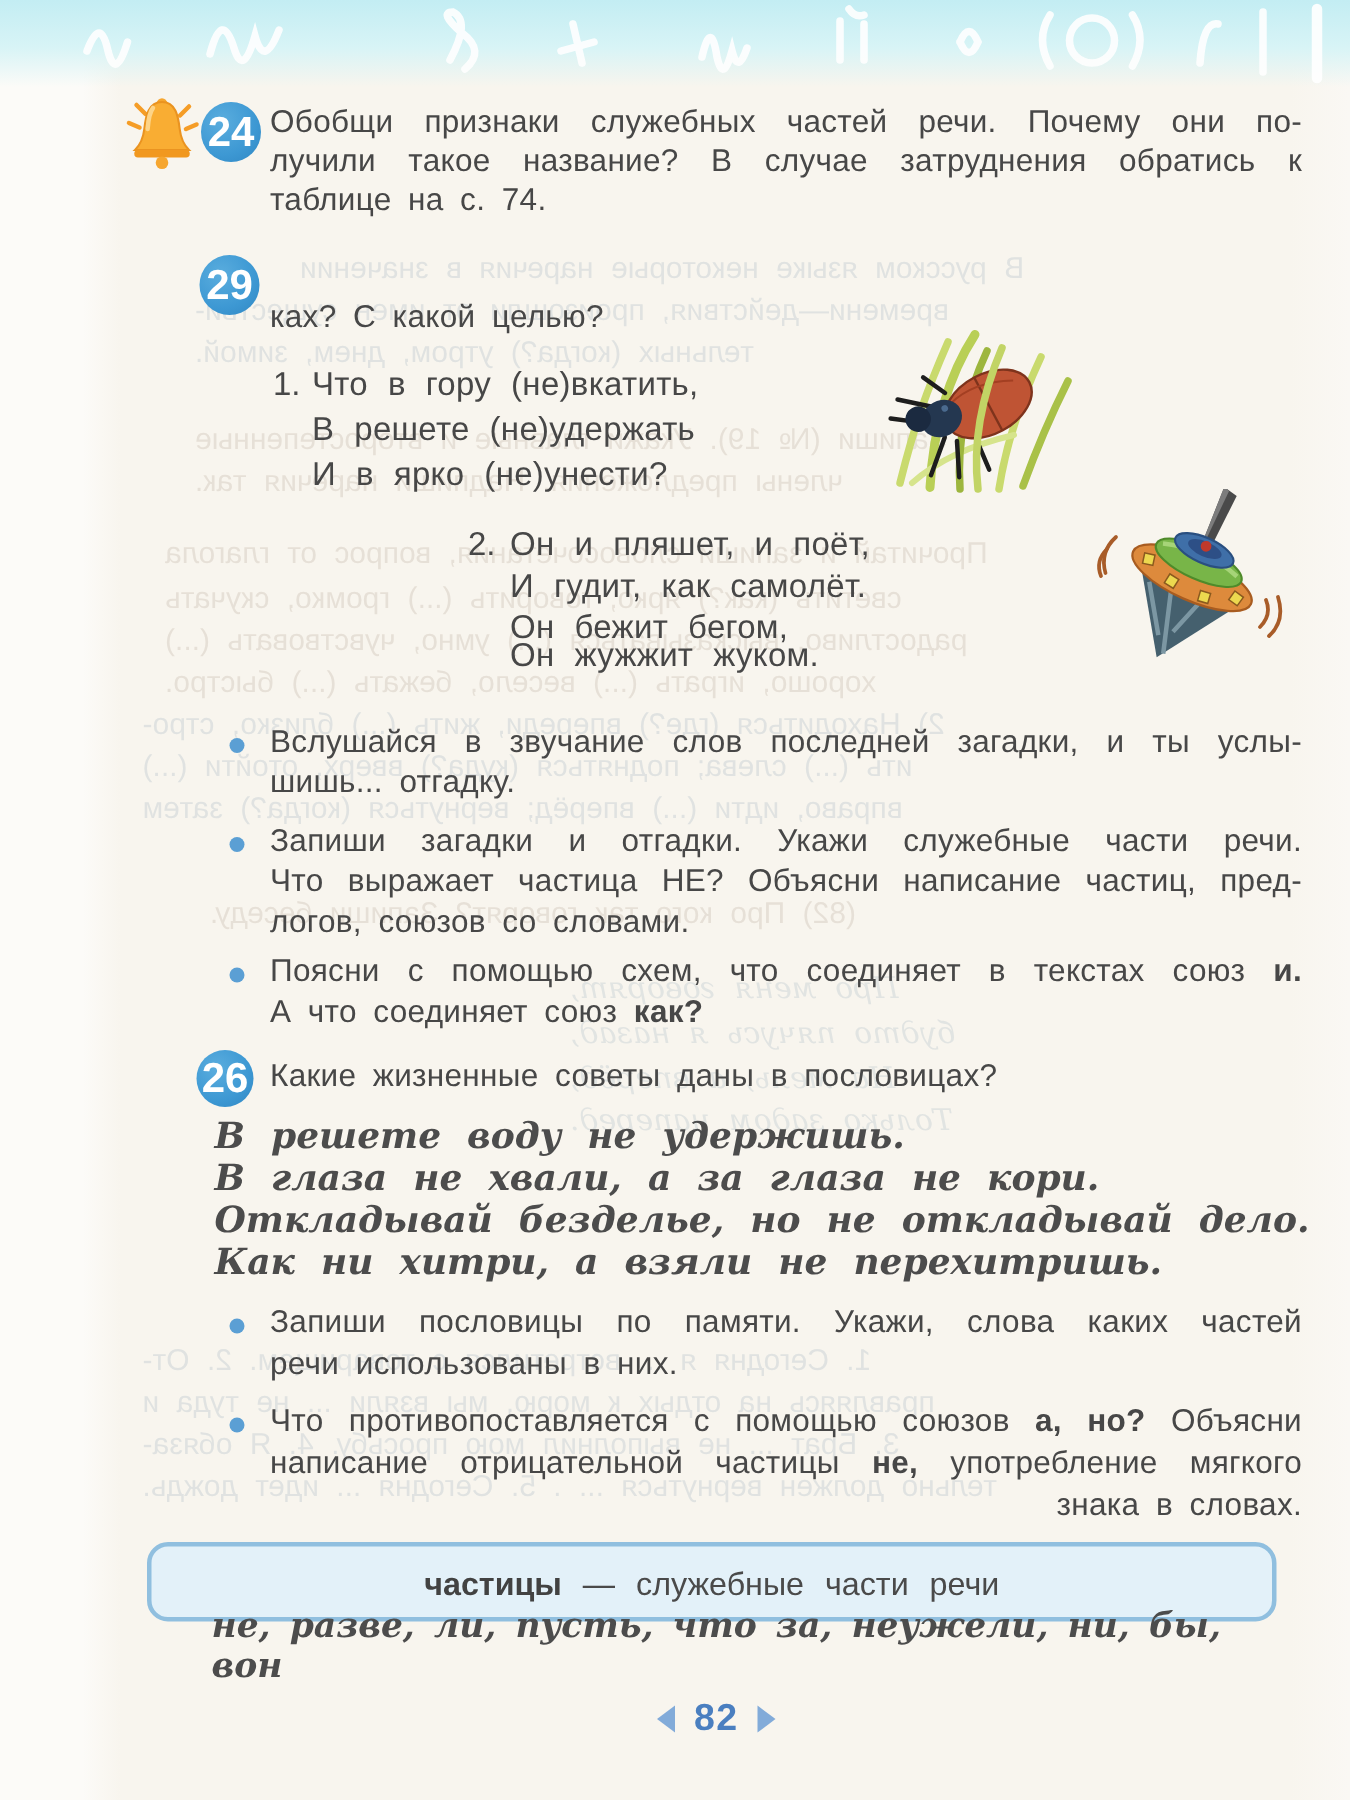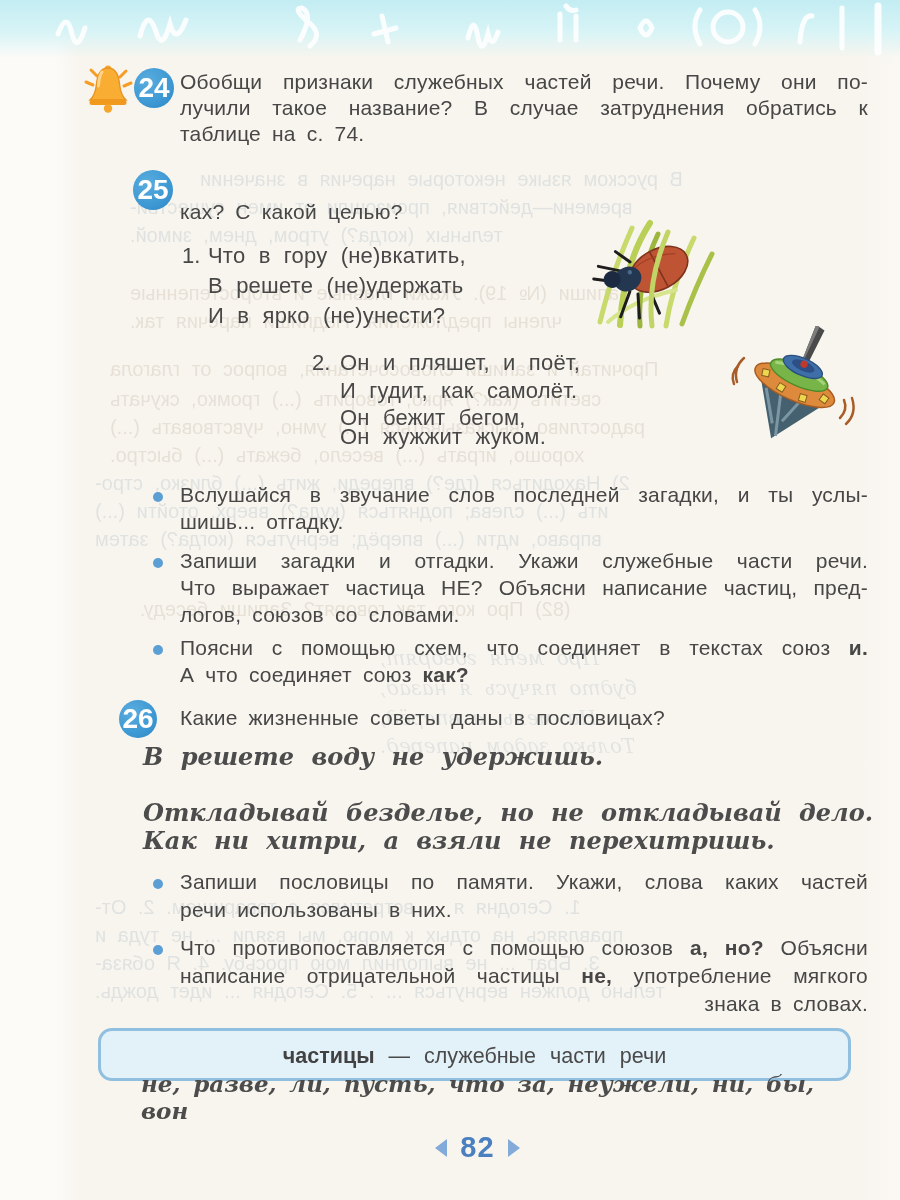--- a/index.html
+++ b/index.html
@@ -113,7 +113,7 @@
   <div class="line just" style="top:96px;">лучили такое название? В случае затруднения обратись к</div>
   <div class="line" style="top:122px;">таблице на с. 74.</div>
 
-  <div class="badge" style="left:133px;top:170px;">25</div>
+  <div class="badge" style="left:133px;top:170px;">29</div>
   <div class="line" style="top:200px;">ках? С какой целью?</div>
 
   <div class="riddle-num" style="left:182px;top:243px;">1.</div>

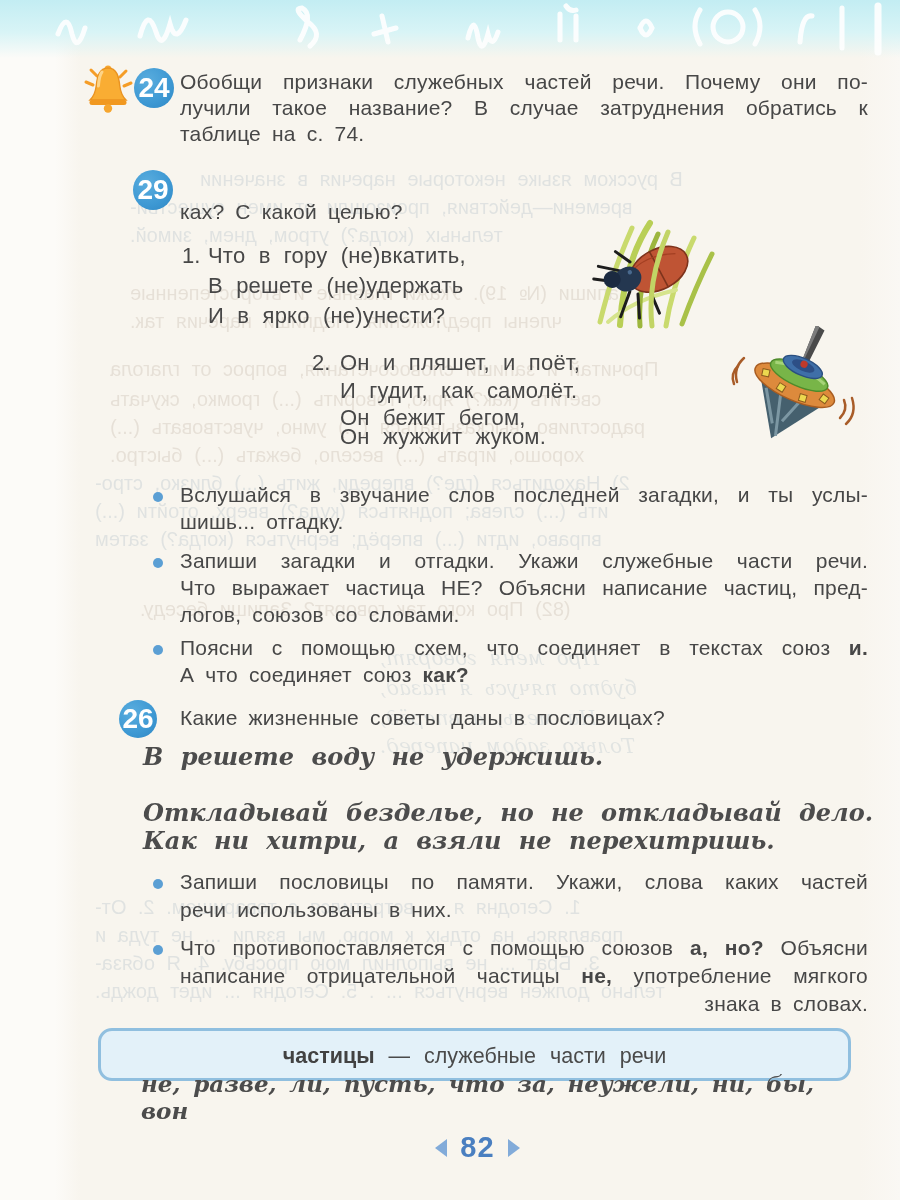--- a/index.html
+++ b/index.html
@@ -195,7 +195,7 @@
   <div class="line just" style="top:636px;"><span>Поясни с помощью схем, что соединяет в текстах союз</span> <b class="inl">и.</b></div>
   <div class="line" style="top:663px;"><span>А что соединяет союз</span> <b class="inl">как?</b></div>
 
-  <div class="badge" style="left:119px;top:700px;width:38px;height:38px;text-align:center;">26</div>
+  <div class="badge" style="left:131px;top:700px;width:38px;height:38px;text-align:center;">26</div>
   <div class="line" style="top:706px;">Какие жизненные советы даны в пословицах?</div>
 
   <div class="proverb" style="top:742px;">В решете воду не удержишь.</div>

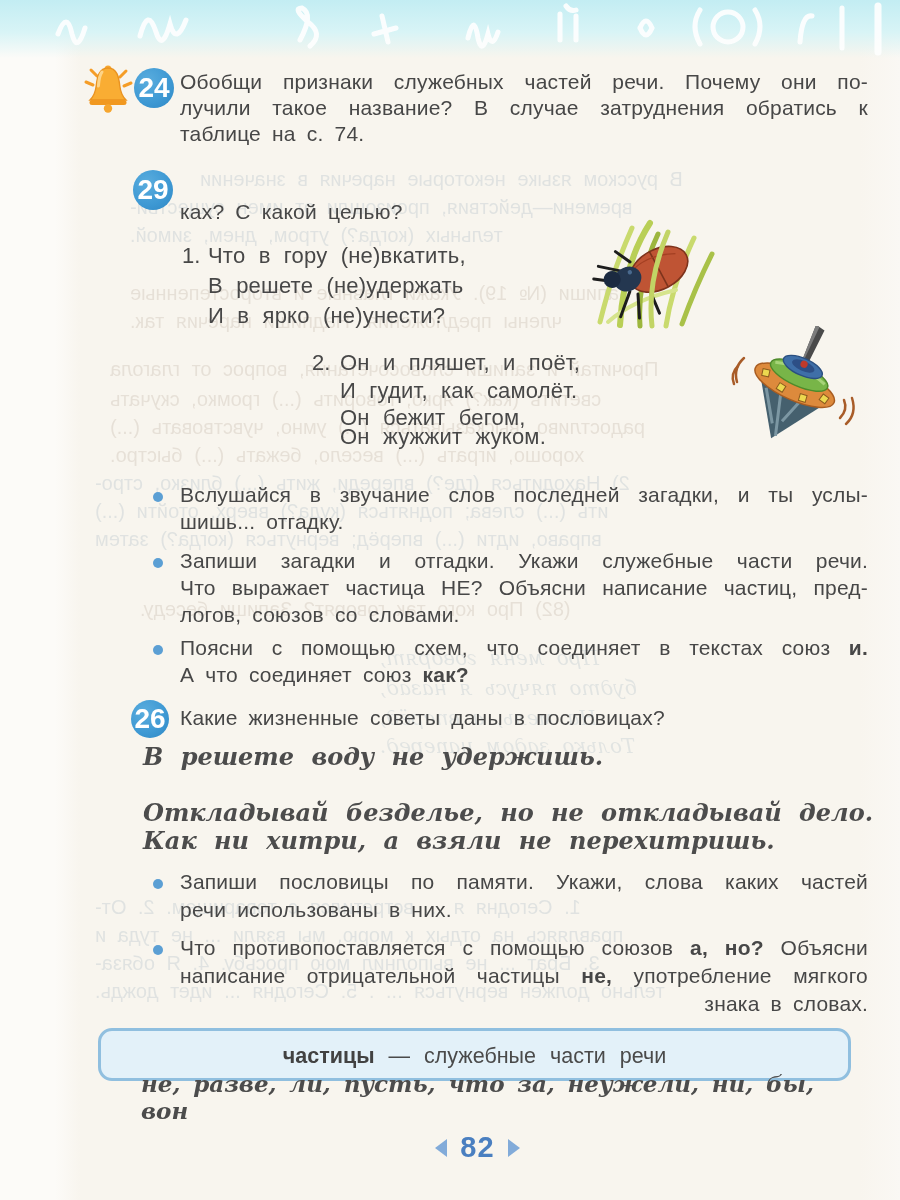--- a/index.html
+++ b/index.html
@@ -199,6 +199,7 @@
   <div class="line" style="top:706px;">Какие жизненные советы даны в пословицах?</div>
 
   <div class="proverb" style="top:742px;">В решете воду не удержишь.</div>
+  <div class="proverb" style="top:770px;">В глаза не хвали, а за глаза не кори.</div>
   <div class="proverb" style="top:798px;">Откладывай безделье, но не откладывай дело.</div>
   <div class="proverb" style="top:826px;">Как ни хитри, а взяли не перехитришь.</div>
 

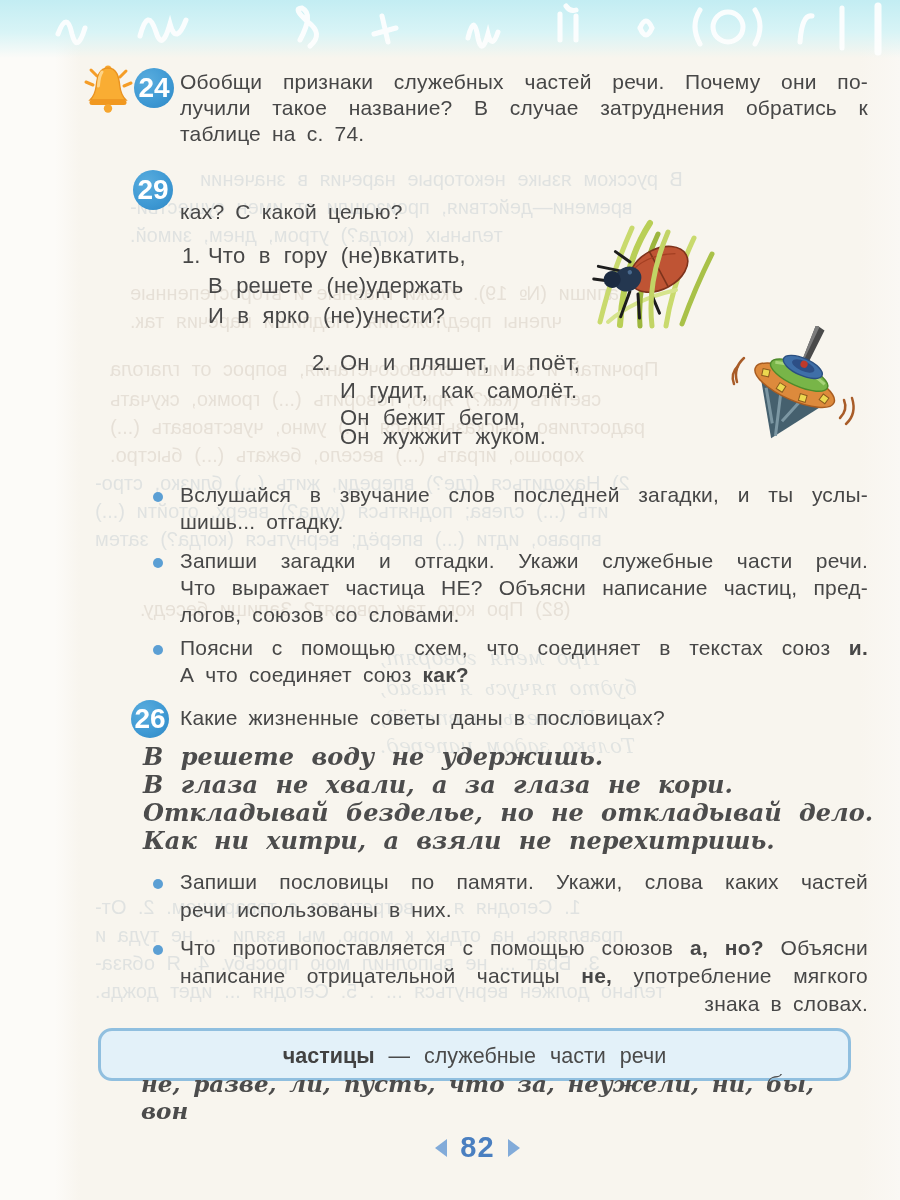--- a/index.html
+++ b/index.html
@@ -46,7 +46,7 @@
   .arrow{width:0;height:0;border-top:9px solid transparent;border-bottom:9px solid transparent;}
   .arrow.prev{border-right:12px solid #82abd9;}
   .arrow.next{border-left:12px solid #82abd9;}
-  .pagenum{font-size:29px;font-weight:bold;color:#4a7fc0;letter-spacing:1px;}
+  .pagenum{font-size:25px;font-weight:bold;color:#4a7fc0;letter-spacing:1px;}
 </style>
 </head>
 <body>

